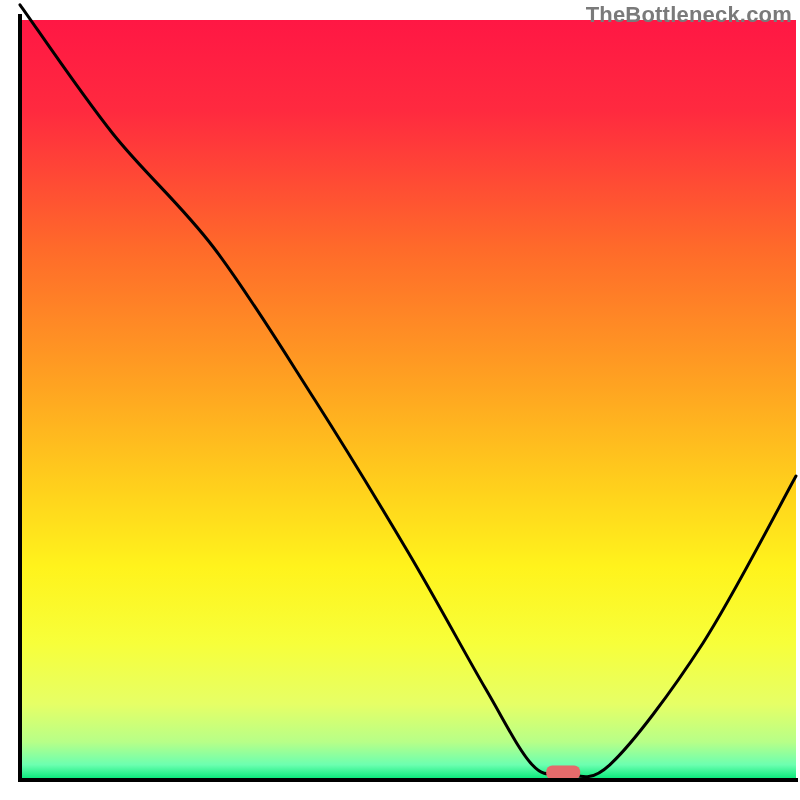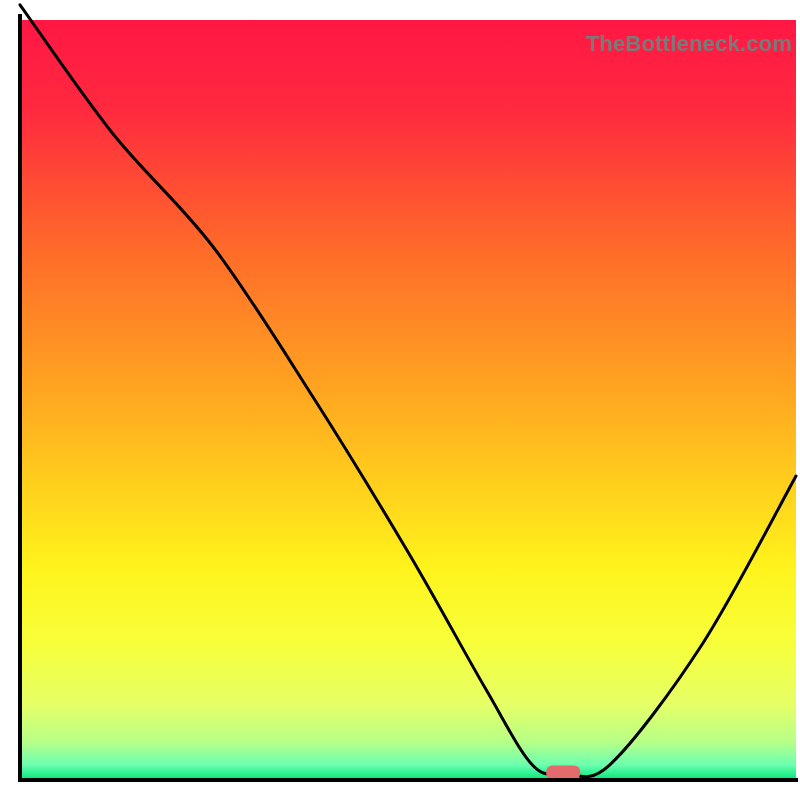--- a/index.html
+++ b/index.html
@@ -27,7 +27,6 @@
     font-weight: bold;
     color: #7a7a7a;
     letter-spacing: 0.2px;
-    margin-top: 29px;
   }
 </style>
 </head>

